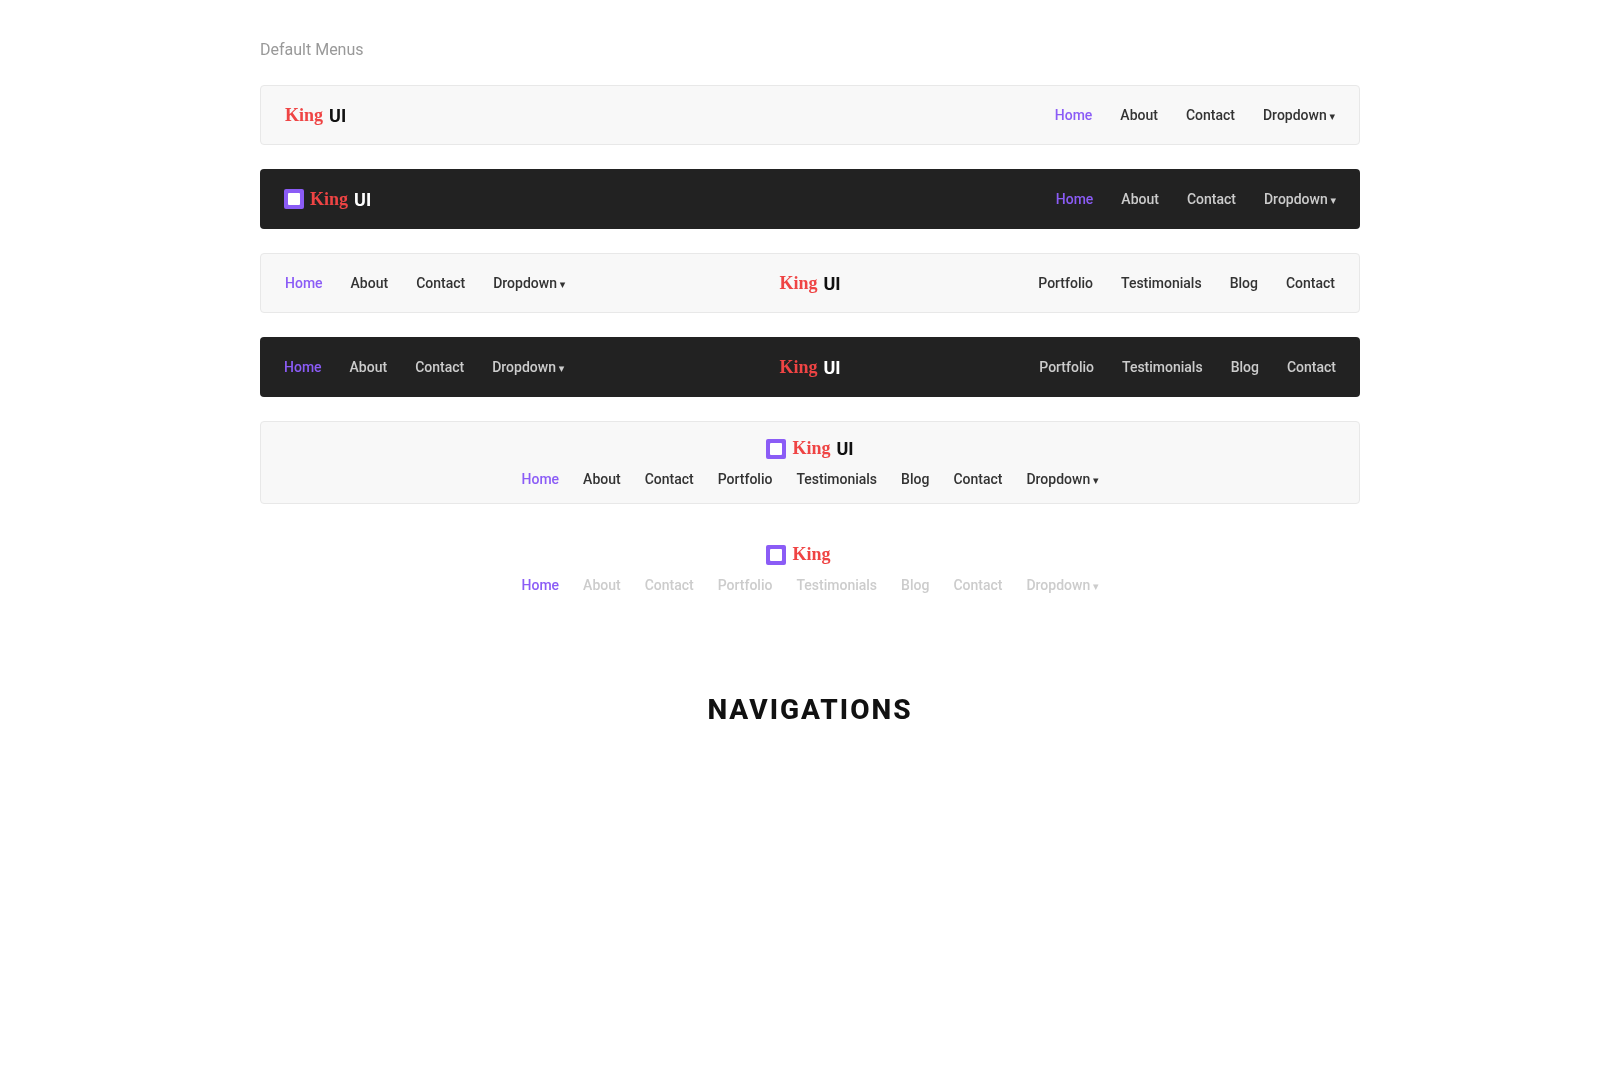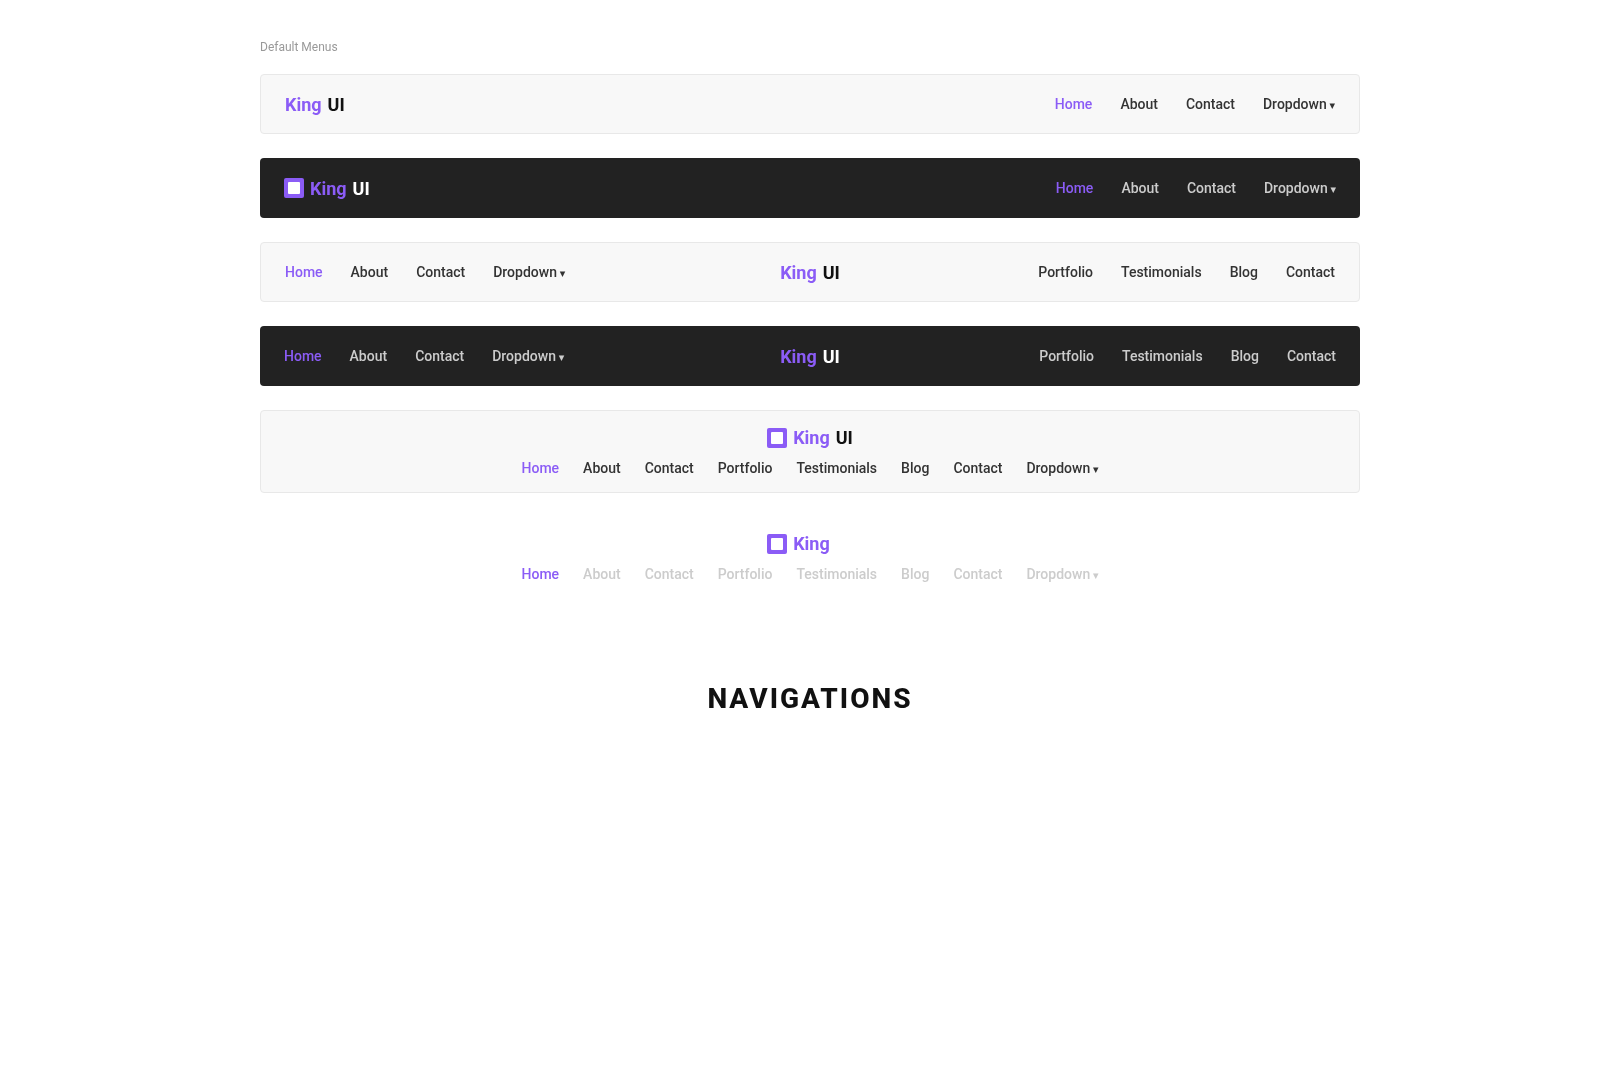--- a/index.html
+++ b/index.html
@@ -27,9 +27,9 @@
     }
 
     .section-label {
-      font-size: 12px;
+      font-size: 16px;
       color: #999;
-      margin-bottom: 20px;
+      margin-bottom: 26px;
       font-weight: 400;
     }
 

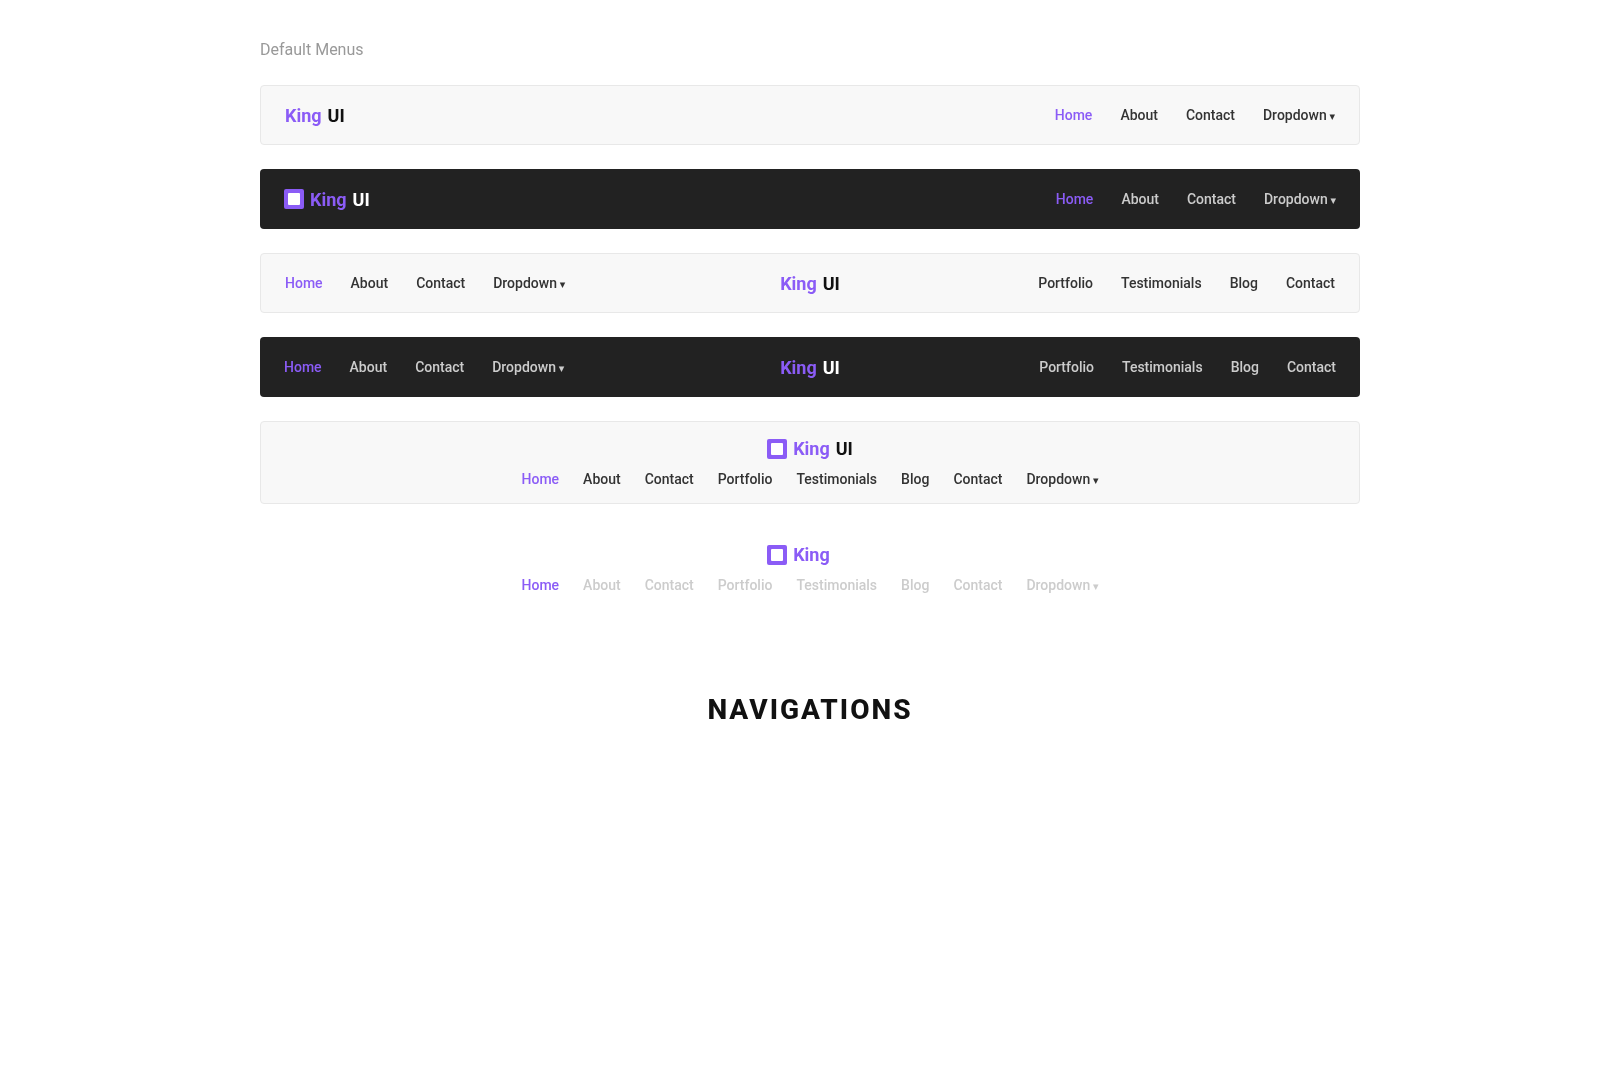--- a/index.html
+++ b/index.html
@@ -69,7 +69,8 @@
     }
 
     .brand-king {
-      color: #8b5cf6;
+      color: #ef4444;
+      font-family: Liberation Serif, serif;
     }
 
     .brand-ui {

